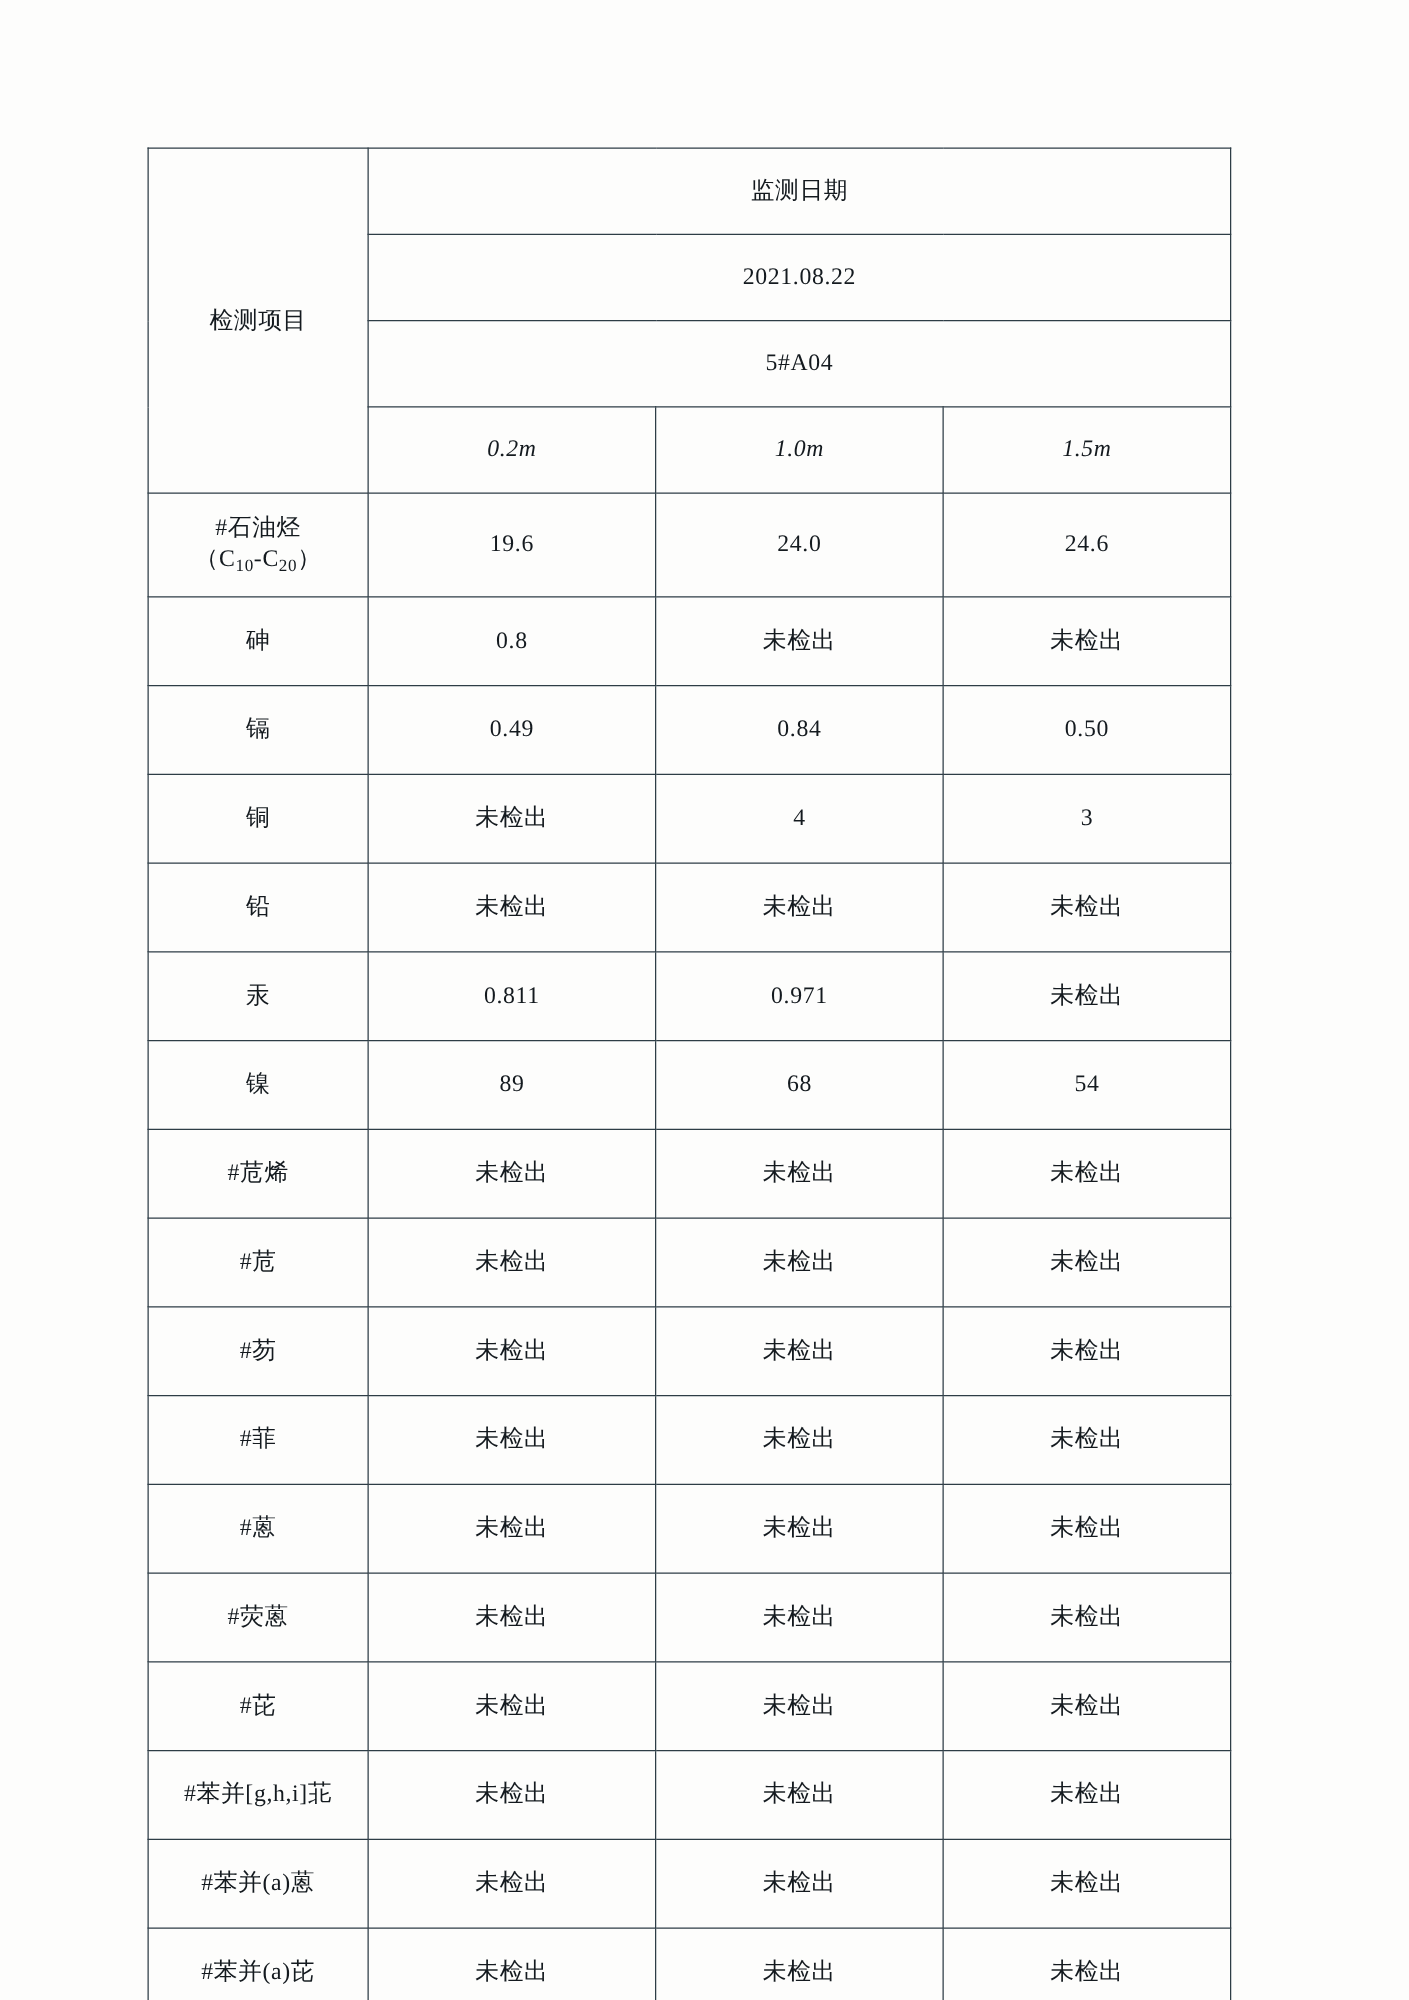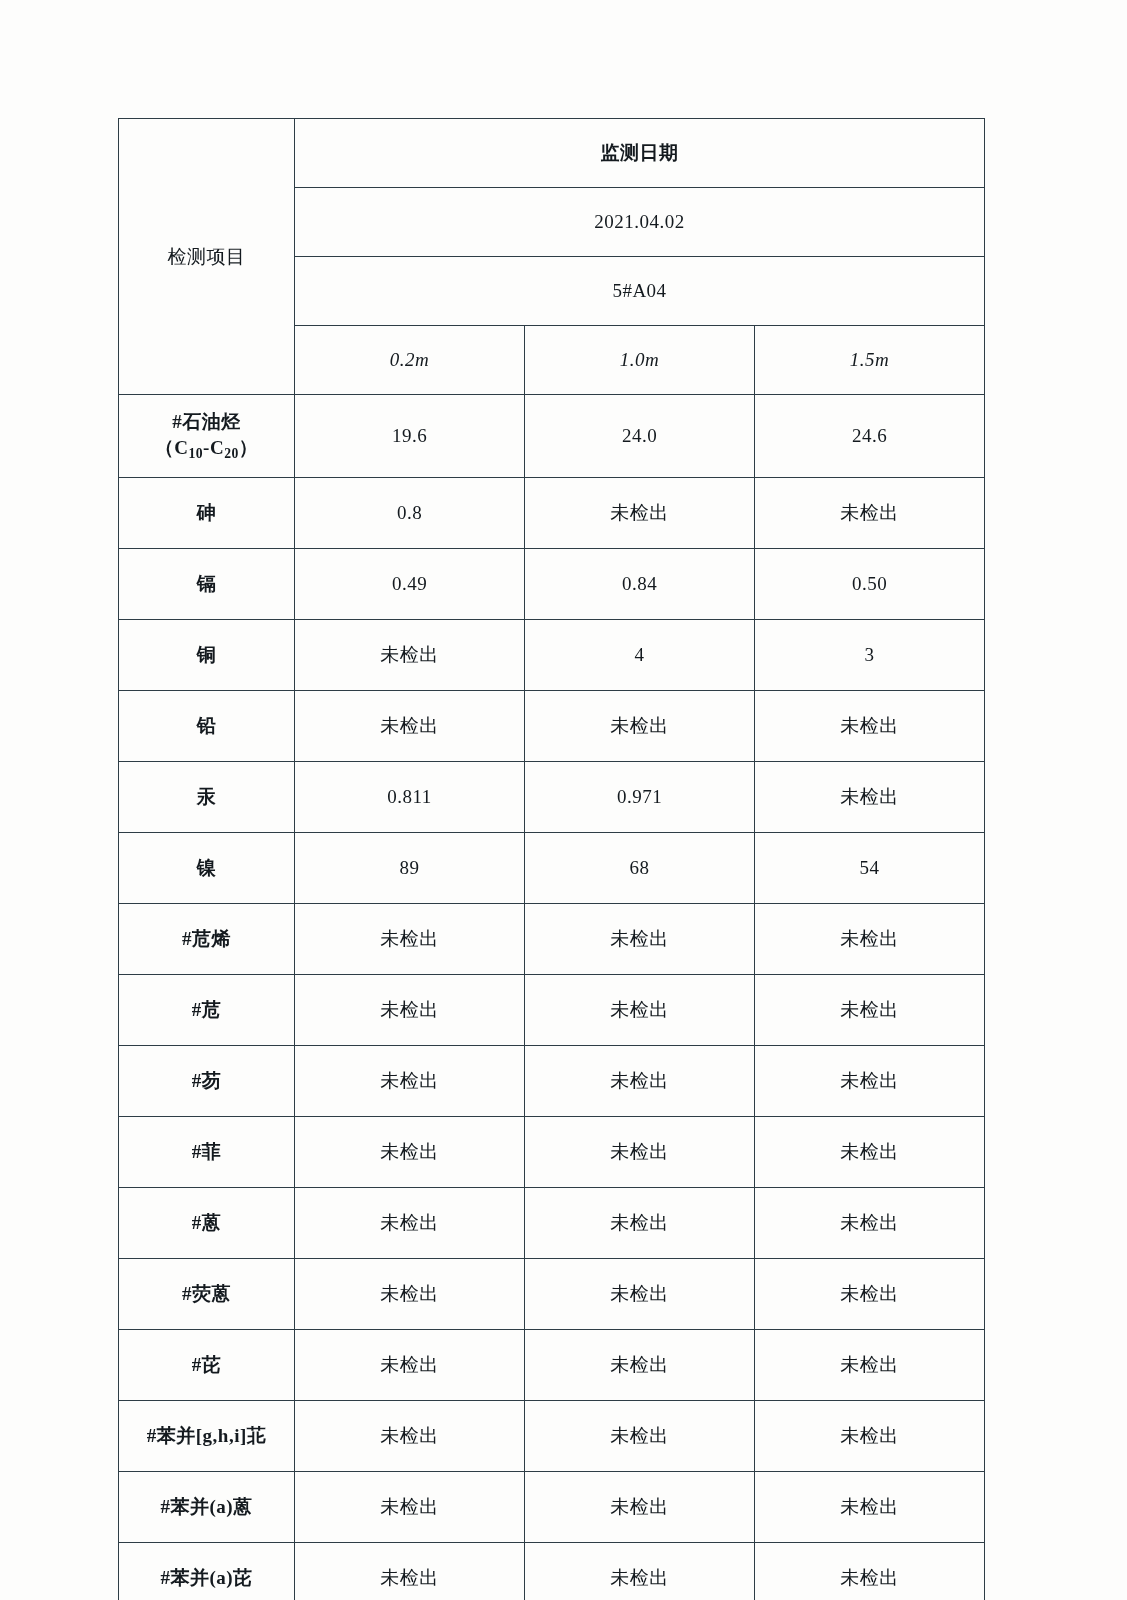--- a/index.html
+++ b/index.html
@@ -56,7 +56,6 @@
   .hdr-center {
     font-size: 20px;
     height: 48px;
-    font-weight: bold;
   }
   .hdr-sub {
     font-size: 20px;

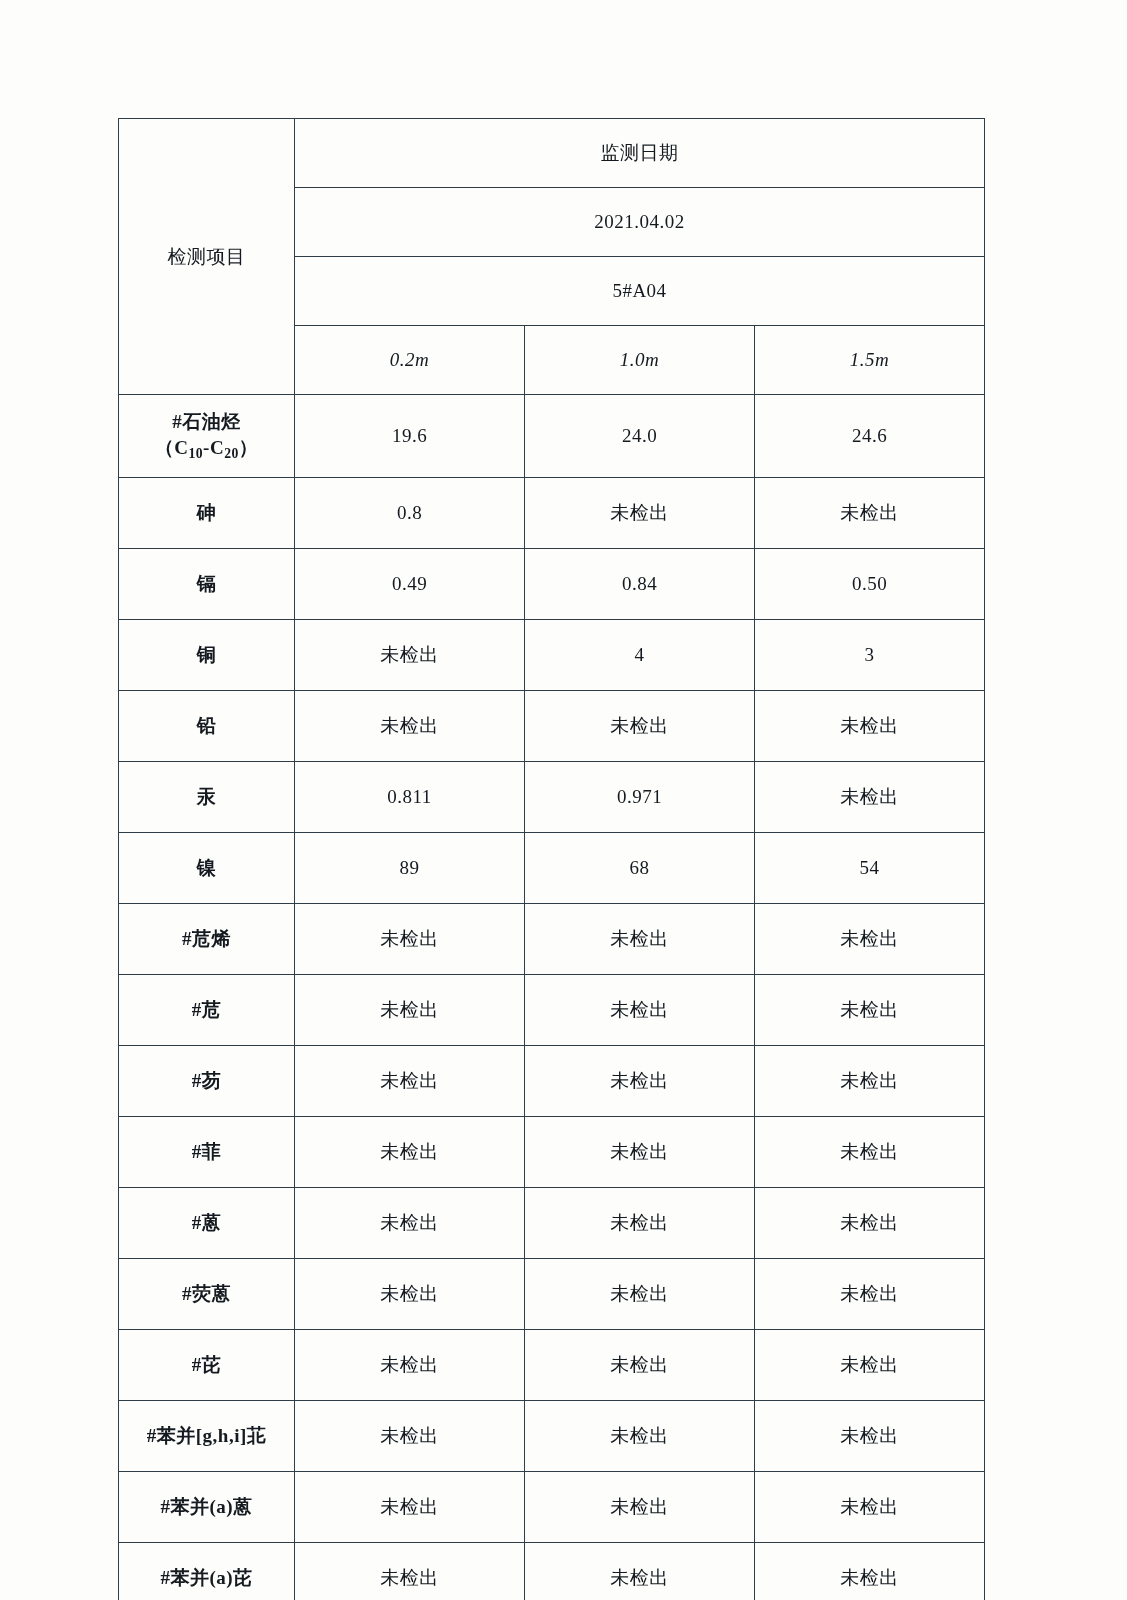--- a/index.html
+++ b/index.html
@@ -108,7 +108,7 @@
           <td colspan="3" class="hdr-center">监测日期</td>
         </tr>
         <tr>
-          <td colspan="3" class="hdr-sub">2021.04.02</td>
+          <td colspan="3" class="hdr-sub">2021.08.22</td>
         </tr>
         <tr>
           <td colspan="3" class="hdr-sub">5#A04</td>

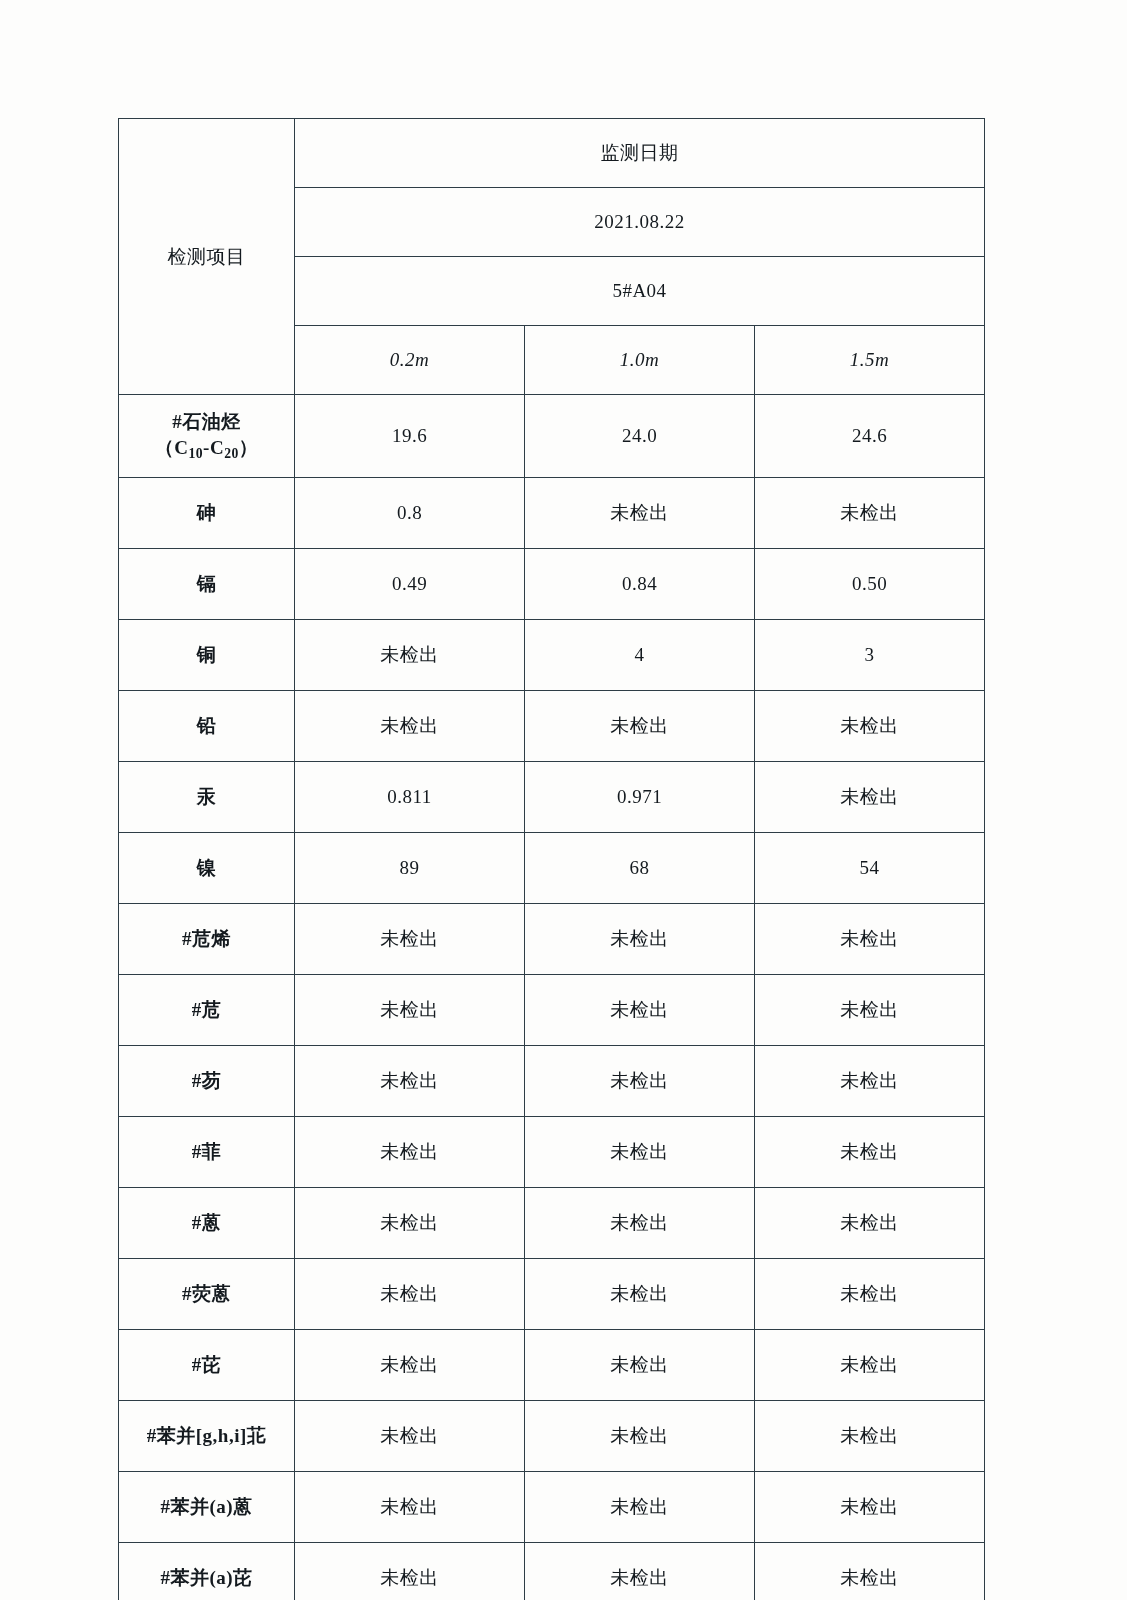--- a/index.html
+++ b/index.html
@@ -74,7 +74,6 @@
   }
   .item-cell {
     font-size: 19px;
-    font-weight: bold;
   }
   .two-line {
     line-height: 1.3;

